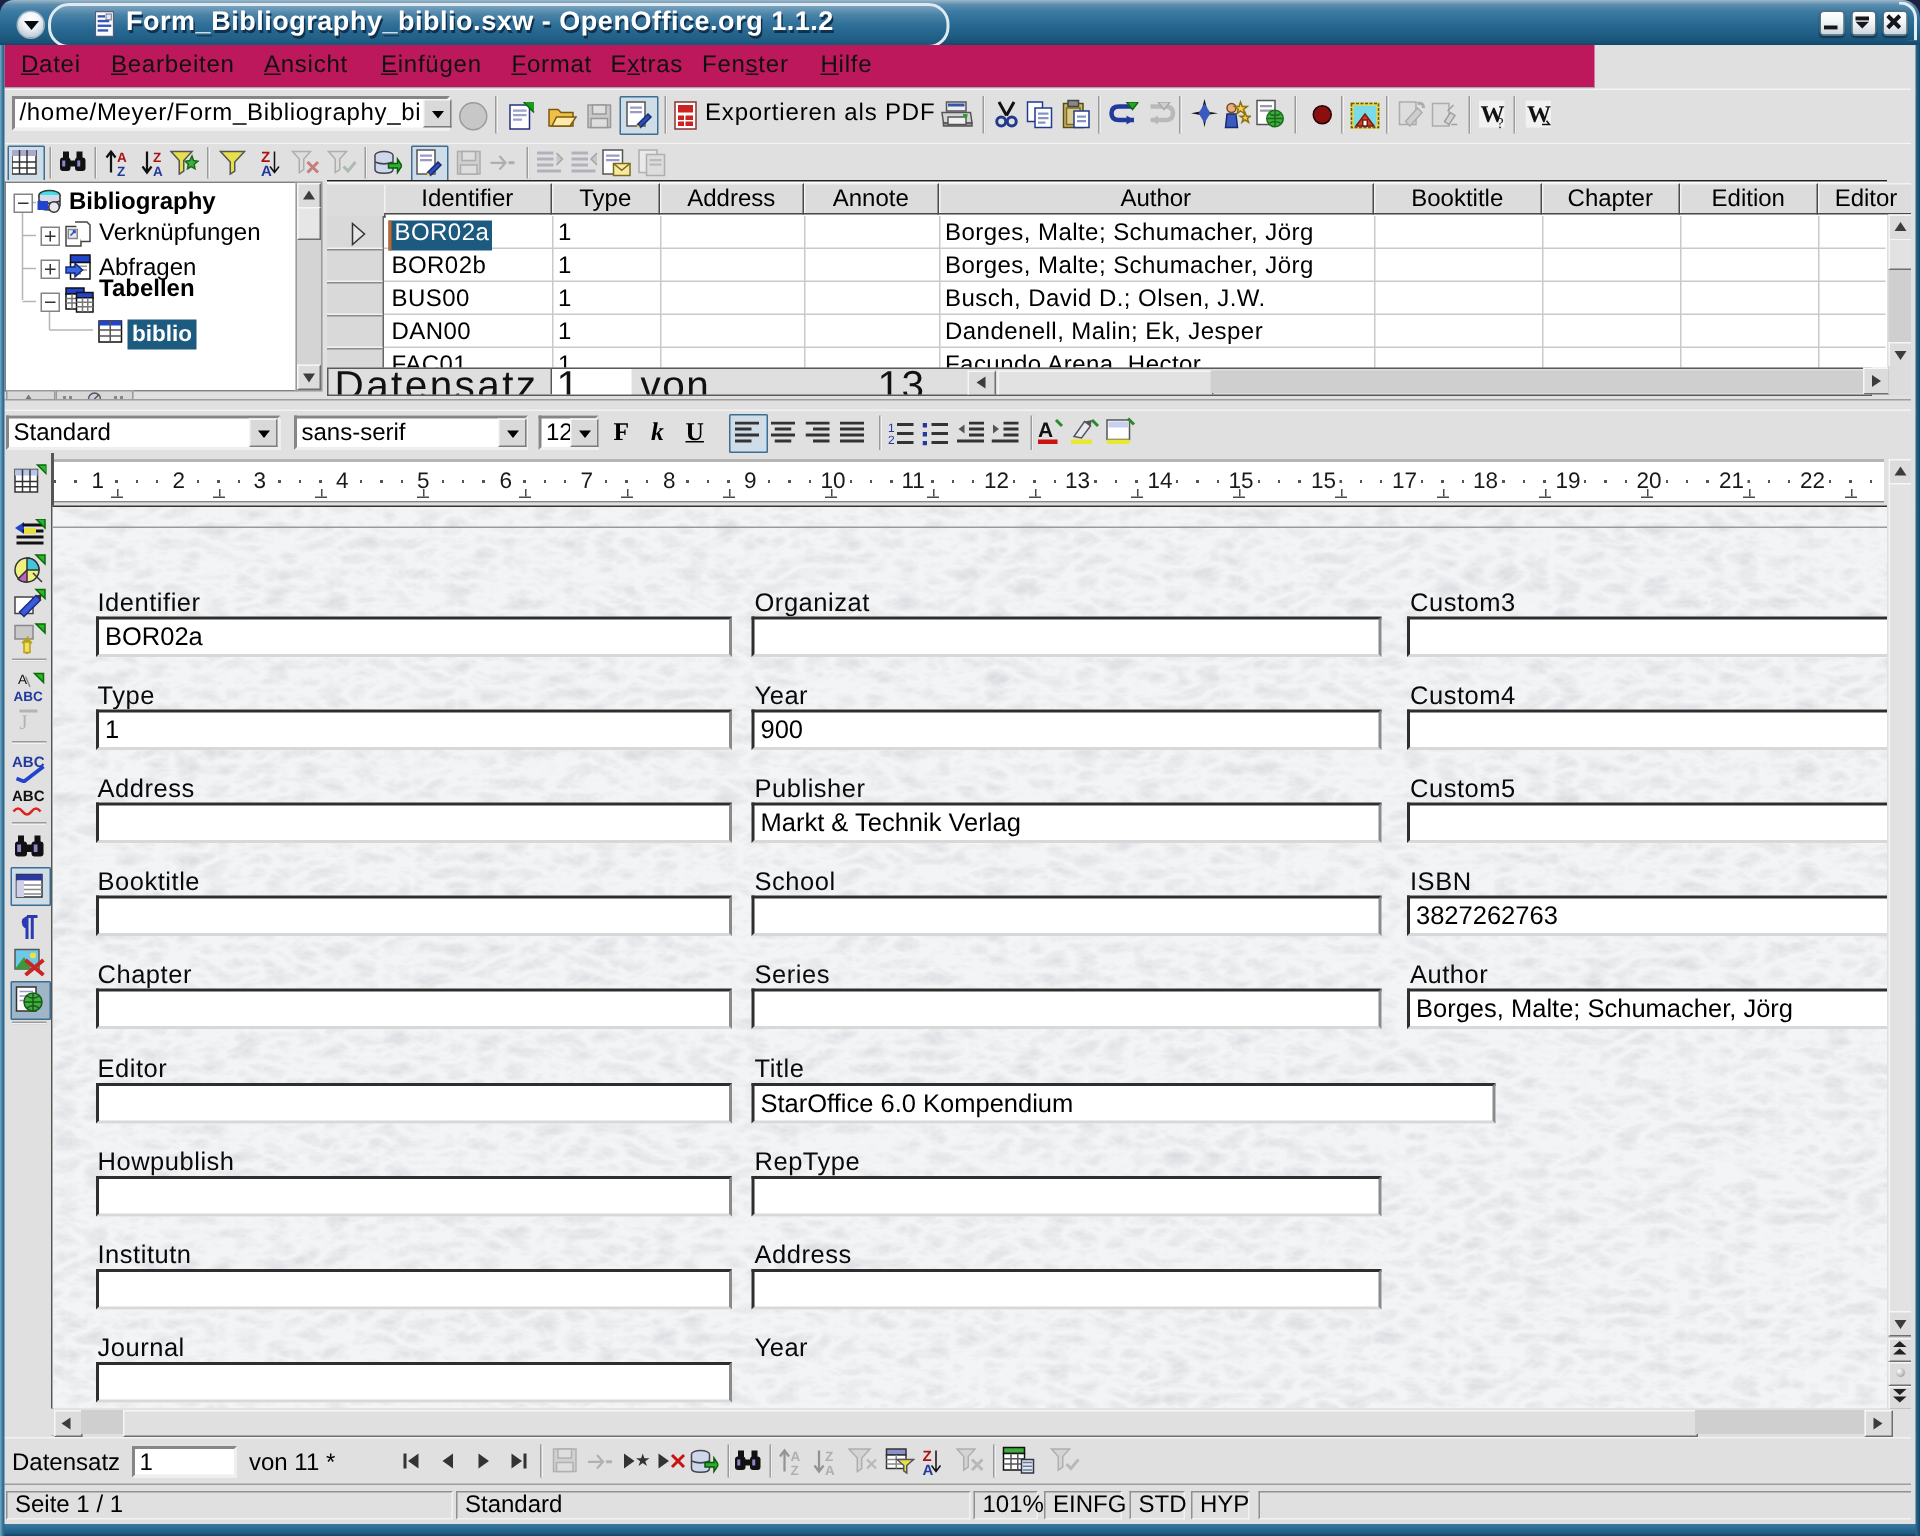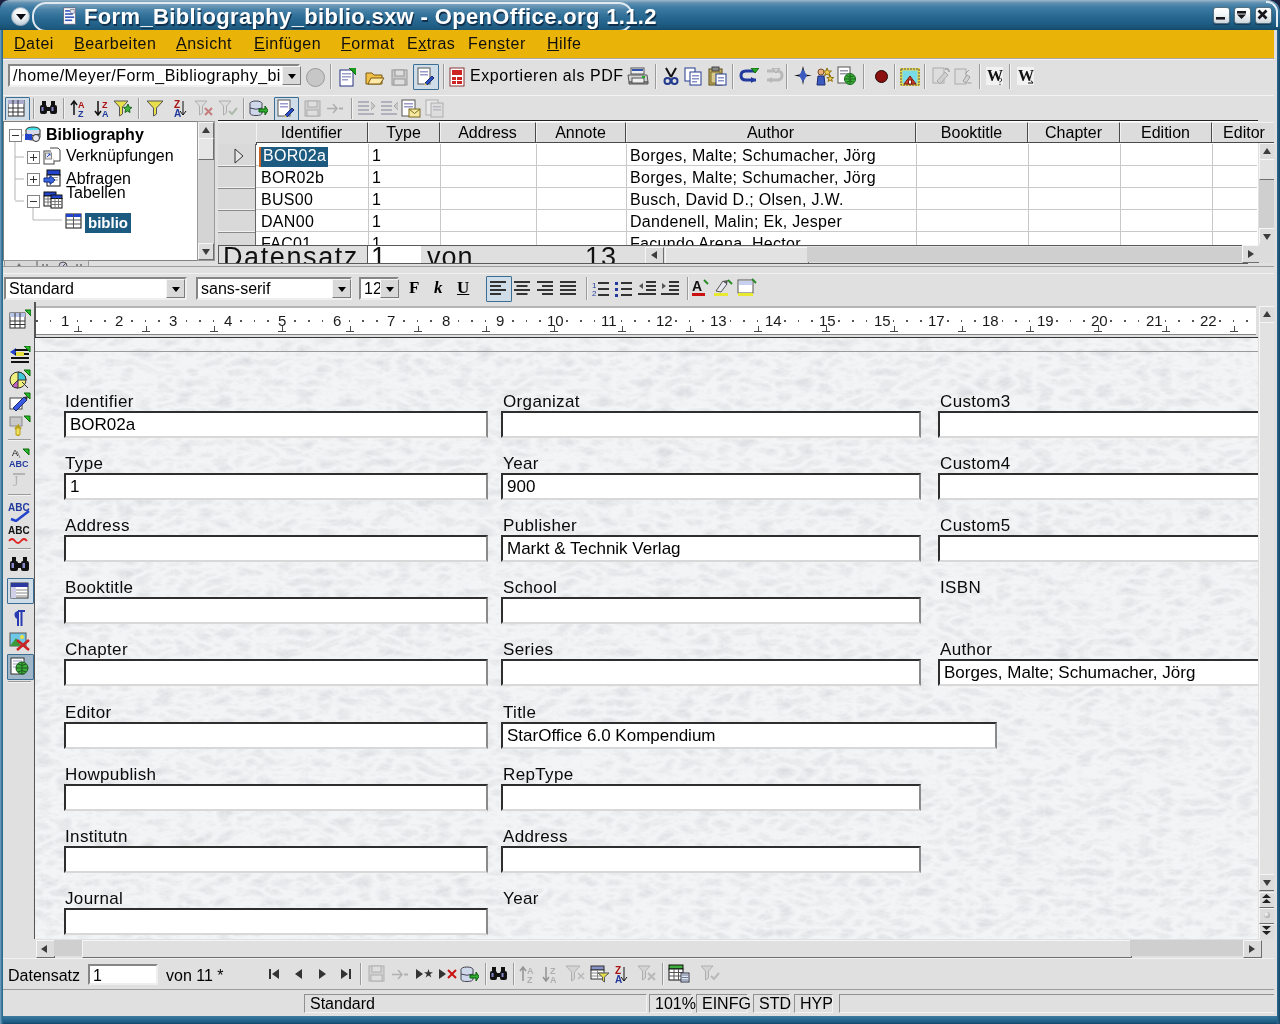--- a/index.html
+++ b/index.html
@@ -14,7 +14,7 @@
 #circbtn{left:11px;top:7px;width:17px;height:17px;border-radius:50%;border:1px solid #9fb3c2;
 background:radial-gradient(circle at 50% 30%,#ffffff 0%,#f0f4f7 40%,#c4d0da 75%,#9fb0bf 100%)}
 #circbtn:after{content:"";position:absolute;left:3.5px;top:6px;border-left:5px solid transparent;border-right:5px solid transparent;border-top:6.5px solid #0a0a12}
-#title{left:84px;top:4px;font-size:22px;letter-spacing:0.35px;font-weight:bold;color:#fff;text-shadow:1px 2px 0 #10304d;white-space:nowrap}
+#title{left:84px;top:4px;font-size:18px;letter-spacing:0.35px;font-weight:bold;color:#fff;text-shadow:1px 2px 0 #10304d;white-space:nowrap}
 .wbtn{top:7px;width:15px;height:15px;border-radius:3px;border:1px solid #56707f;
 background:linear-gradient(180deg,#ffffff 0%,#f2f5f7 45%,#cdd6dd 100%);box-shadow:0 1px 1px rgba(0,0,20,.4)}
 

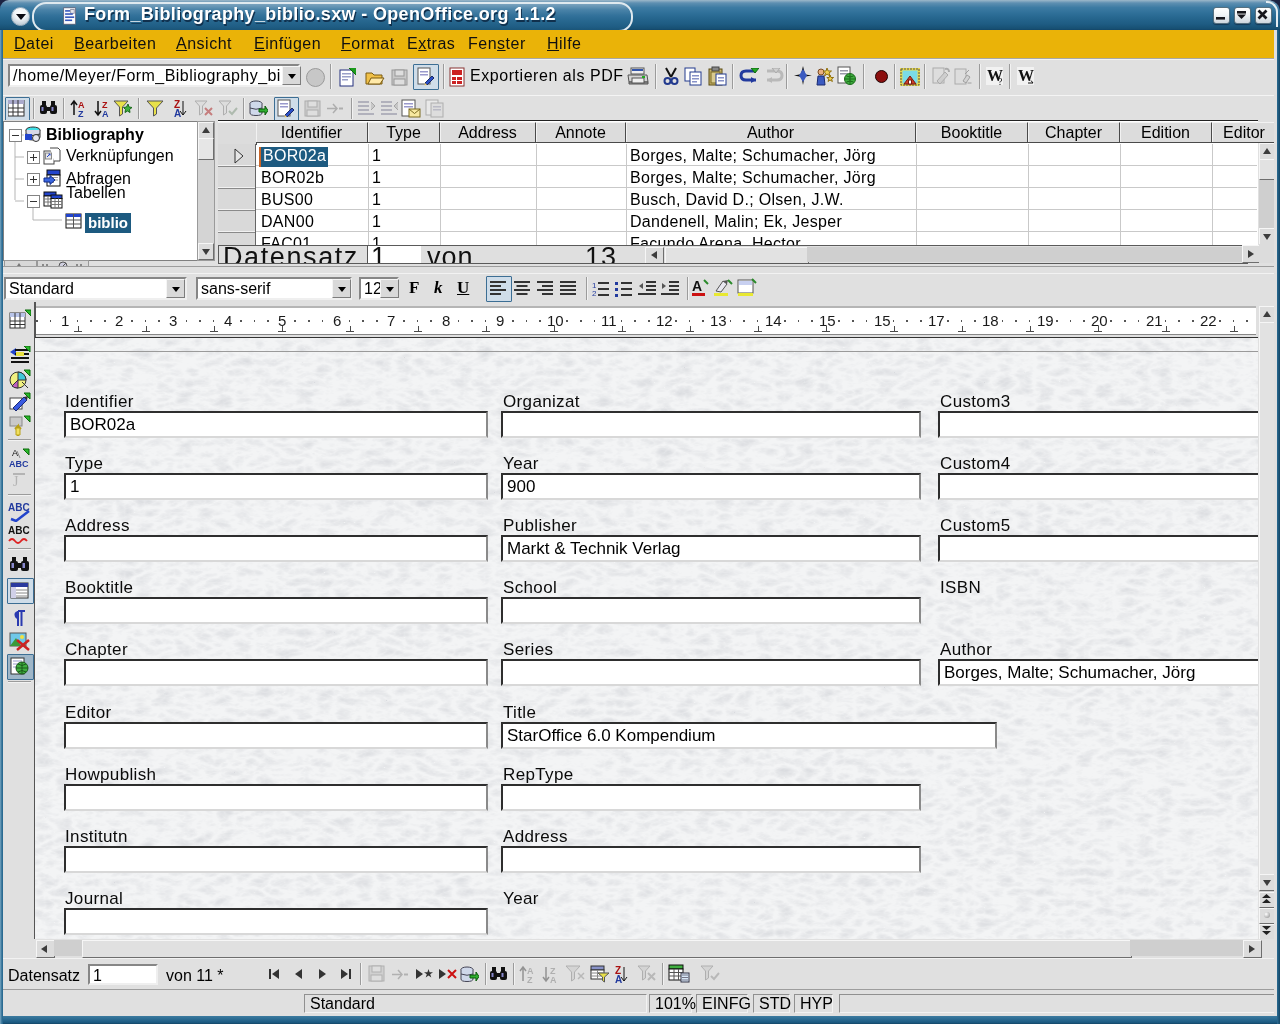--- a/index.html
+++ b/index.html
@@ -18,7 +18,7 @@
 .wbtn{top:7px;width:15px;height:15px;border-radius:3px;border:1px solid #56707f;
 background:linear-gradient(180deg,#ffffff 0%,#f2f5f7 45%,#cdd6dd 100%);box-shadow:0 1px 1px rgba(0,0,20,.4)}
 
-#menubar{left:3px;top:30px;width:1274px;height:28px;background:#eab308;border-bottom:1px solid #a8a8a8}
+#menubar{left:3px;top:30px;width:1060px;height:28px;background:#be185d;border-bottom:1px solid #a8a8a8}
 .mi{position:absolute;top:5px;font-size:16px;letter-spacing:0.5px;color:#101010;white-space:nowrap}
 .mi u{text-decoration:underline}
 

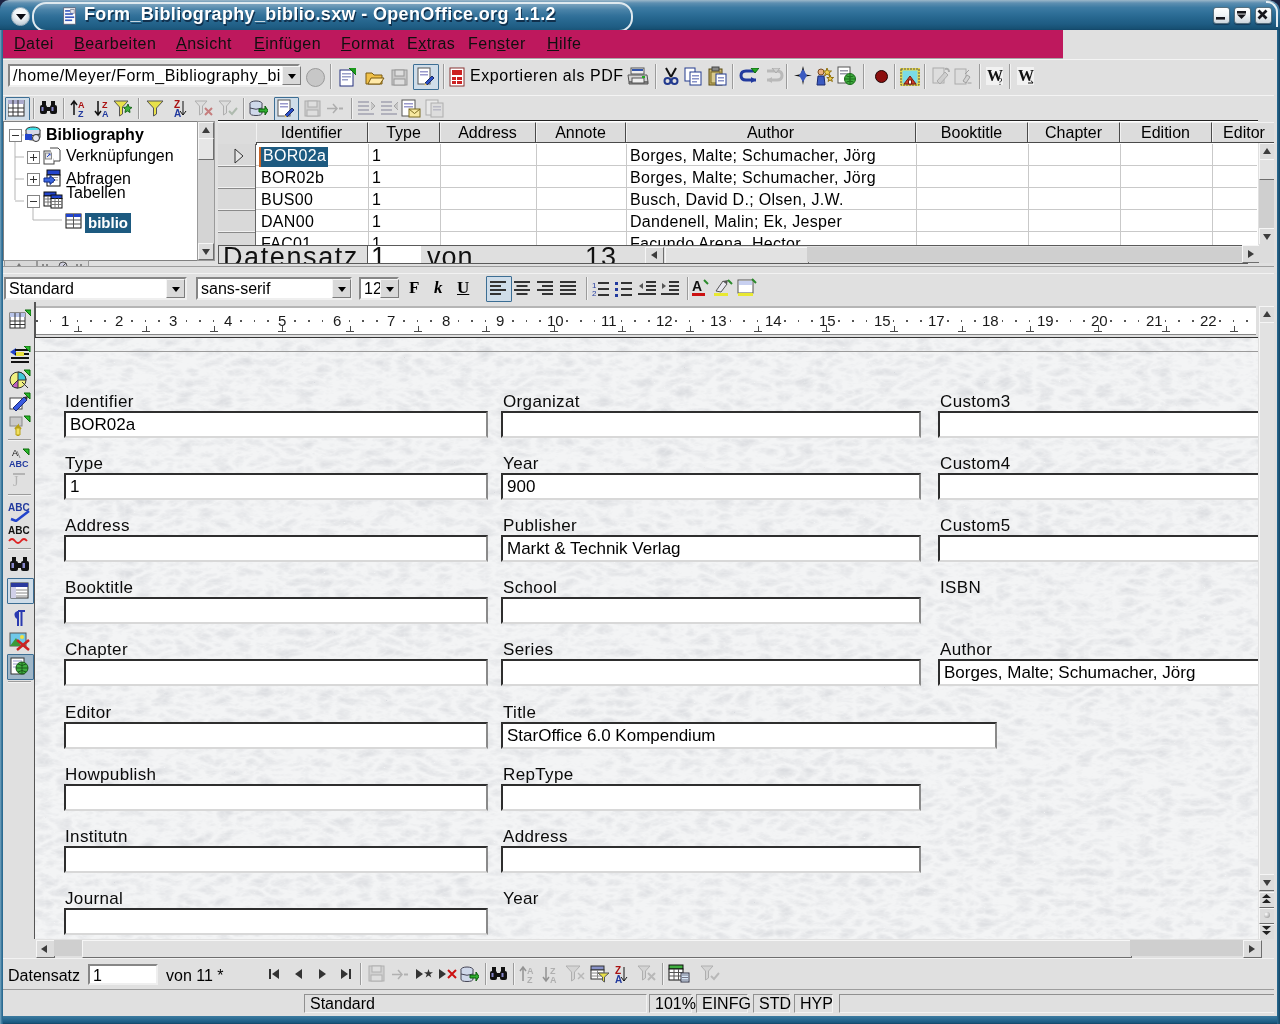--- a/index.html
+++ b/index.html
@@ -485,7 +485,7 @@
           <path d="M8 10.5 L19 10.5 M8 13.5 L19 13.5 M12 7.5 L12 17 M15.5 7.5 L15.5 17" stroke="#777"></path>
         </svg>
       </div>
- <div class="trow" style="left:62px;top:62px;font-weight:normal">Tabellen</div>
+ <div class="trow" style="left:62px;top:62px;font-weight:bold">Tabellen</div>
  <div class="ab ic" style="left:61px;top:91px">
         <svg width="18" height="17">
           <rect x="1" y="1" width="15" height="14" fill="#fff" stroke="#111"></rect>

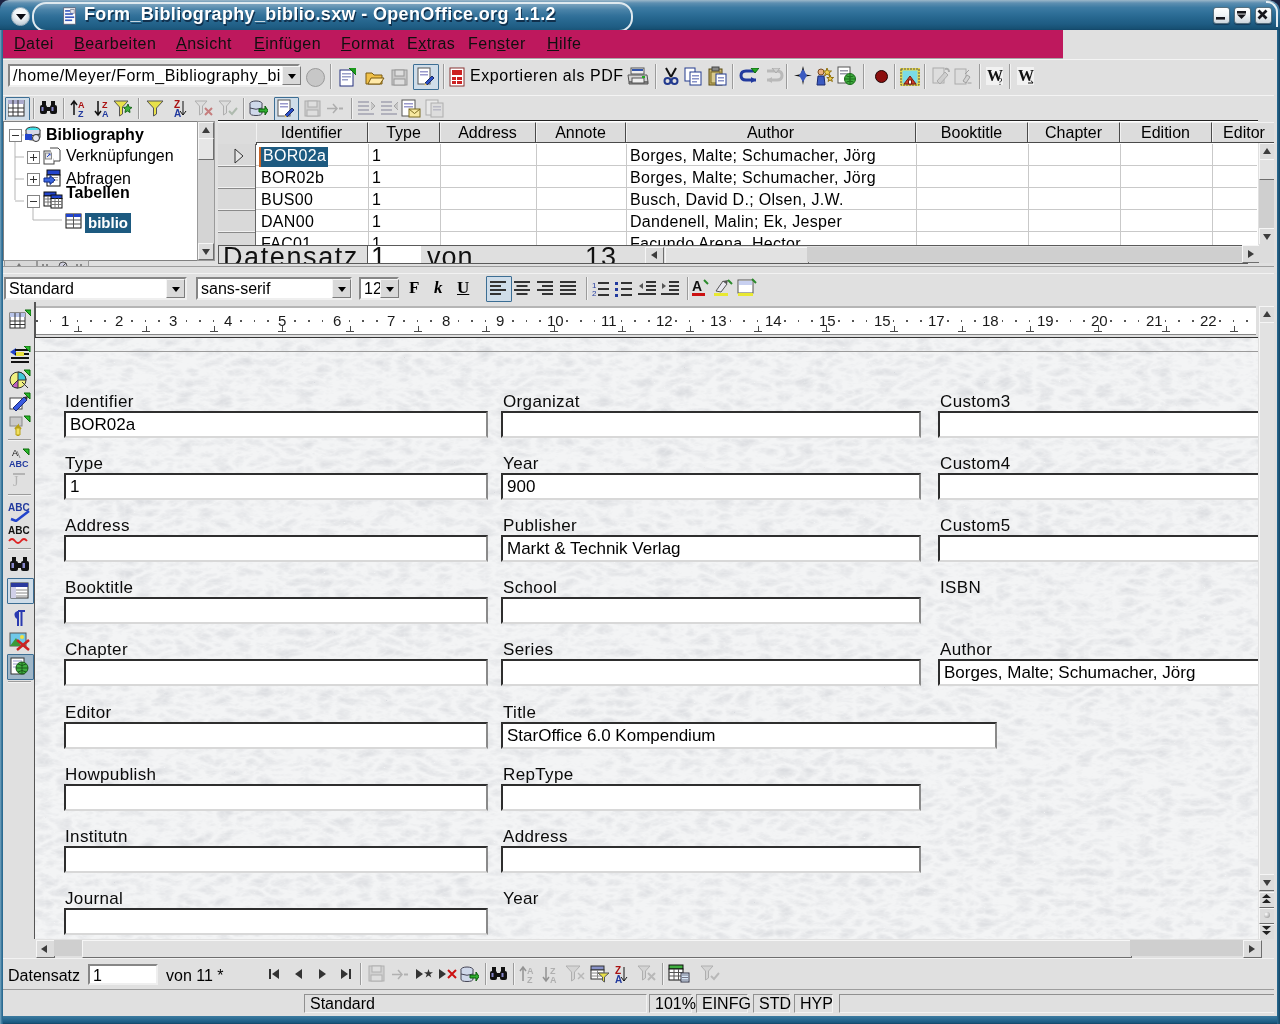--- a/index.html
+++ b/index.html
@@ -957,6 +957,7 @@
  <span class="lbl" style="left:905px;top:178px">Custom5</span>
     <div class="fld" style="left:903px;top:197px;width:322px">&nbsp;</div>
  <span class="lbl" style="left:905px;top:240px">ISBN</span>
+    <div class="fld" style="left:903px;top:259px;width:322px">3827262763</div>
  <span class="lbl" style="left:905px;top:302px">Author</span>
     <div class="fld" style="left:903px;top:321px;width:322px">Borges, Malte; Schumacher, Jörg</div>
 </div>

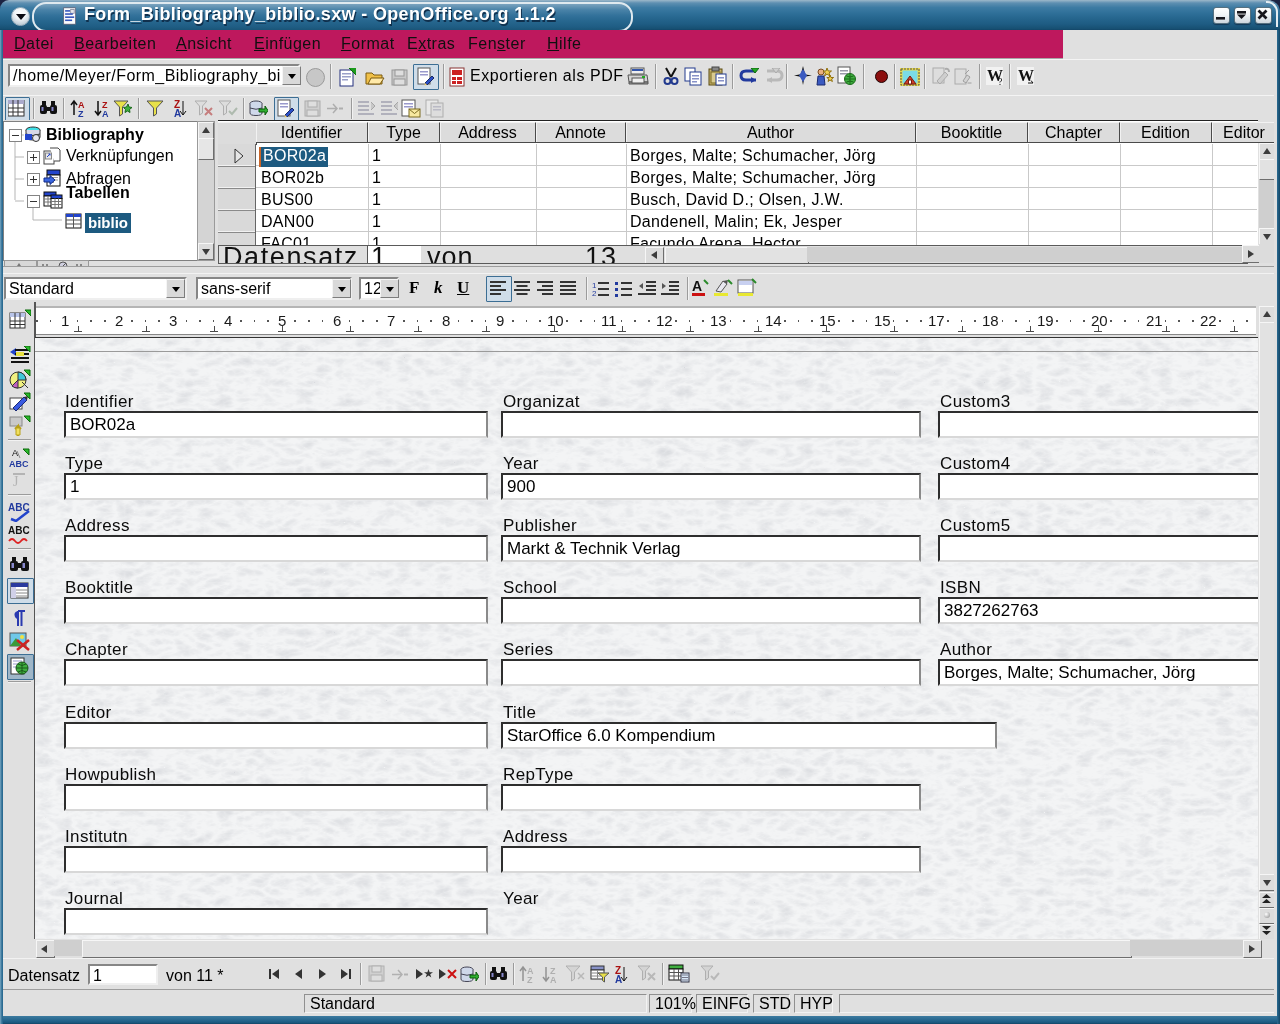--- a/index.html
+++ b/index.html
@@ -1128,6 +1128,7 @@
     </div>
 </div>
 <div class="ab" id="statusbar">
+<span class="scell" style="left:1px;width:298px">Seite 1 / 1</span>
 <span class="scell" style="left:301px;width:343px">Standard</span>
 <span class="scell" style="left:646px;width:43px">101%</span>
 <span class="scell" style="left:693px;width:52px">EINFG</span>

